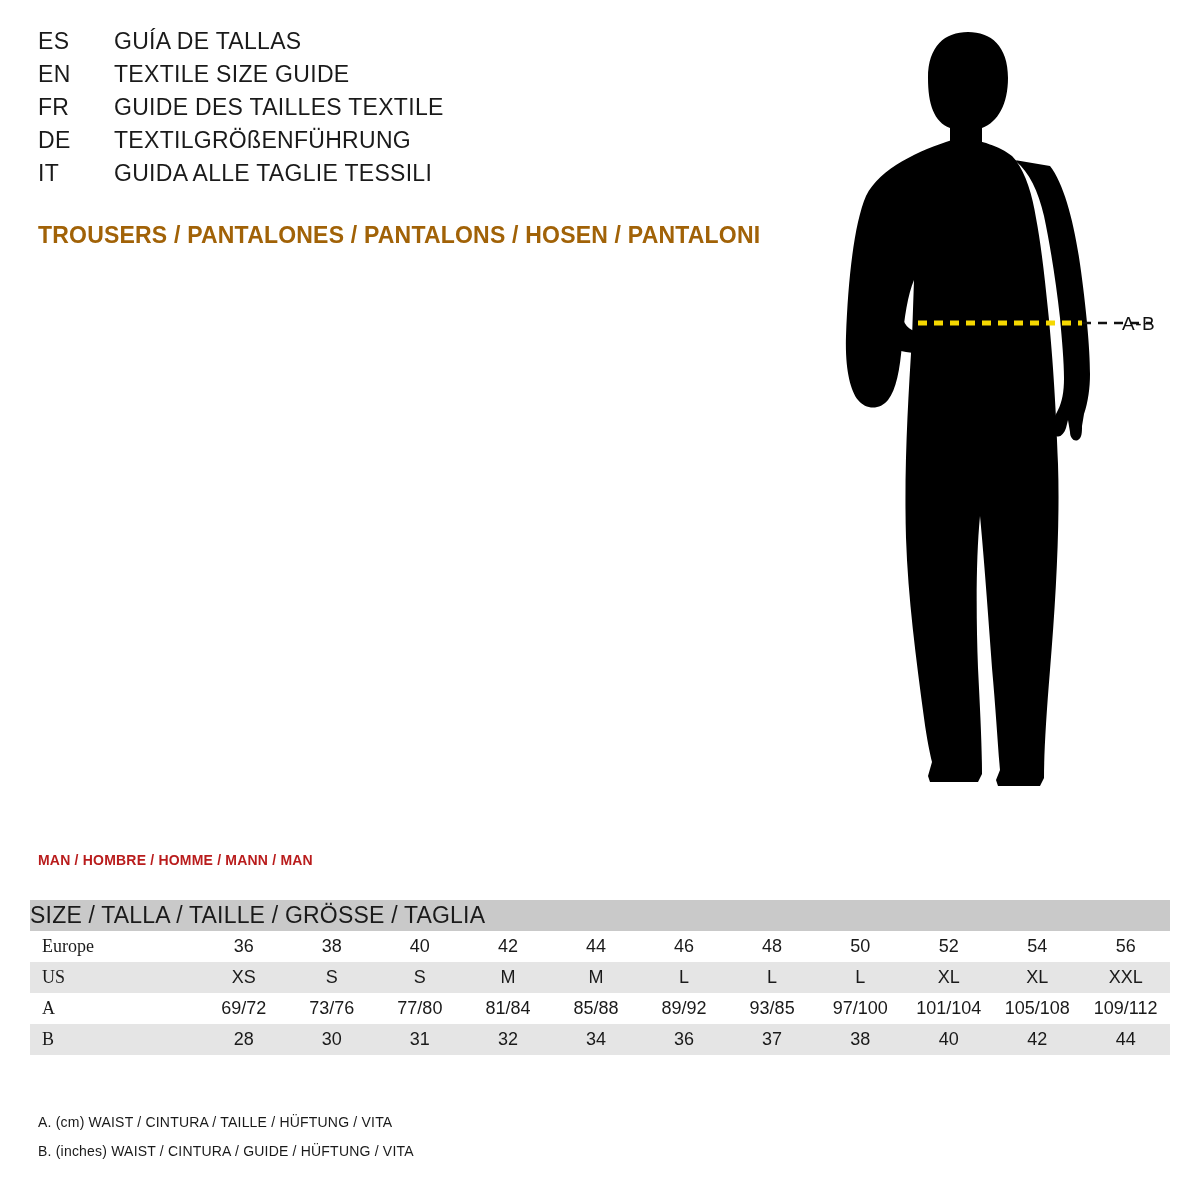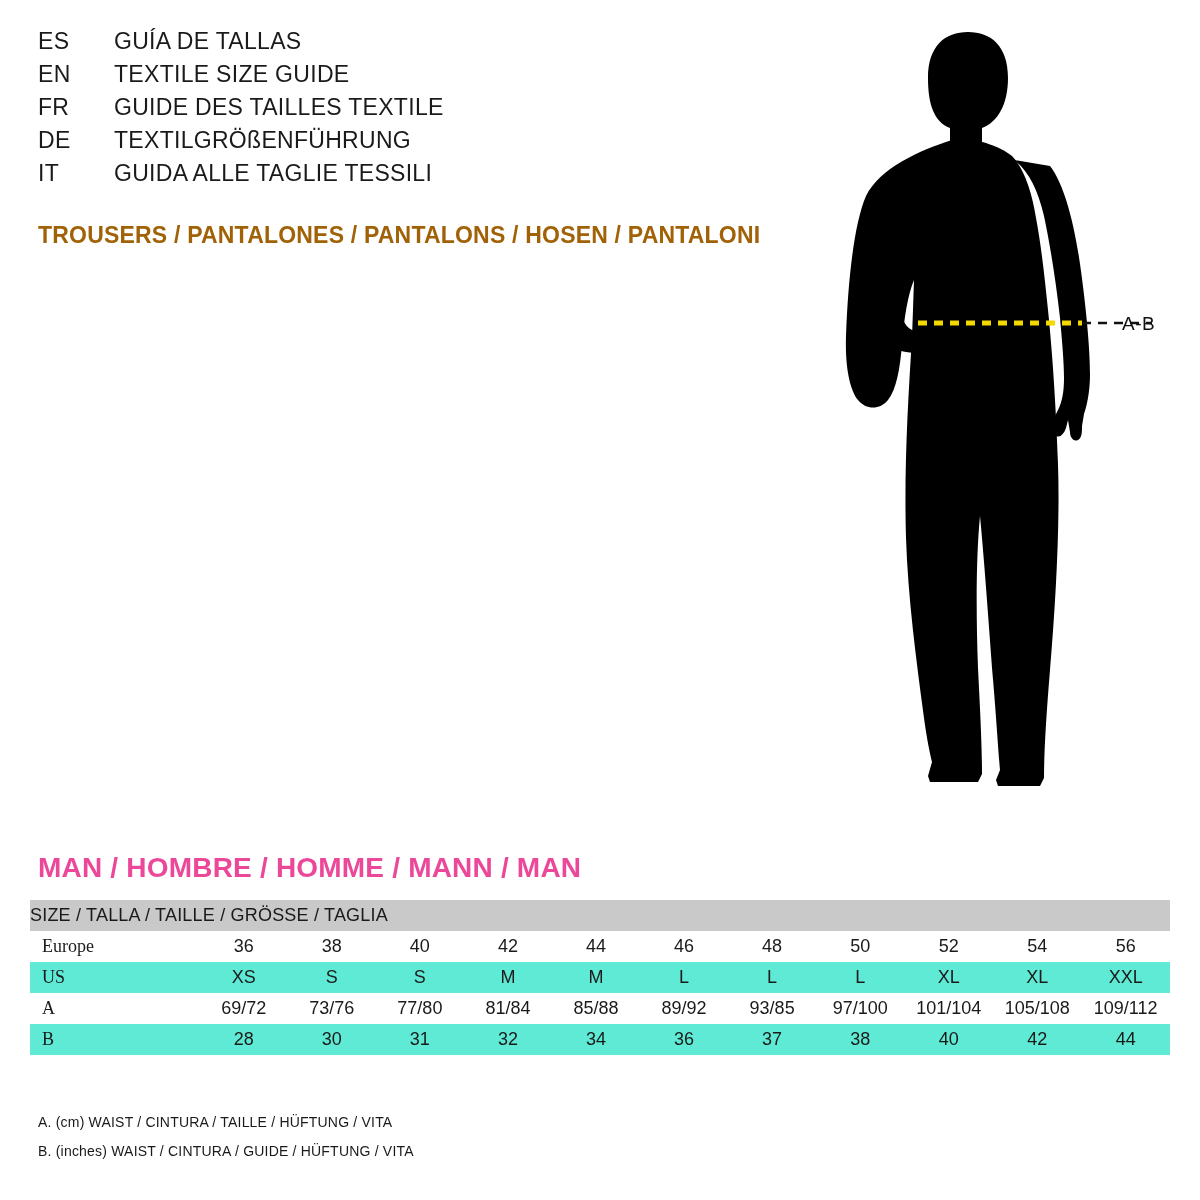--- a/index.html
+++ b/index.html
@@ -75,10 +75,10 @@
     position: absolute;
     left: 38px;
     top: 852px;
-    font-size: 28px;
+    font-size: 14px;
     font-weight: bold;
     letter-spacing: .2px;
-    color: #ec4899;
+    color: #b91c1c;
   }
 
   table.size-table {

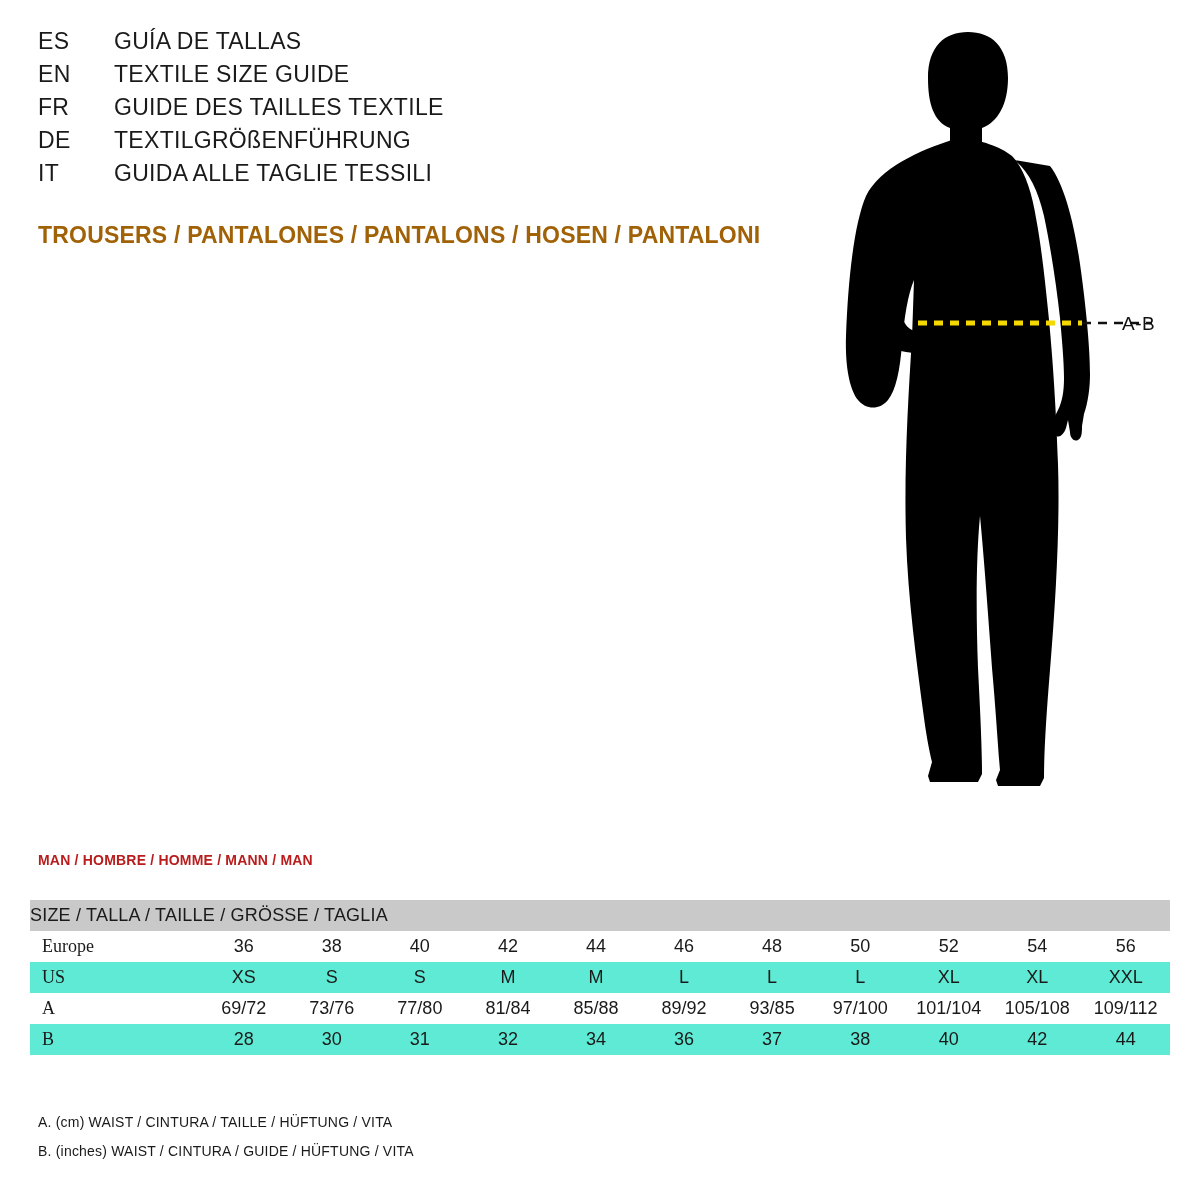--- a/index.html
+++ b/index.html
@@ -99,7 +99,7 @@
   .hdr-row th {
     background: #c9c9c9;
     text-align: left;
-    font-size: 18px;
+    font-size: 23px;
     letter-spacing: .2px;
     color: #1a1a1a;
     padding-left: 12px;

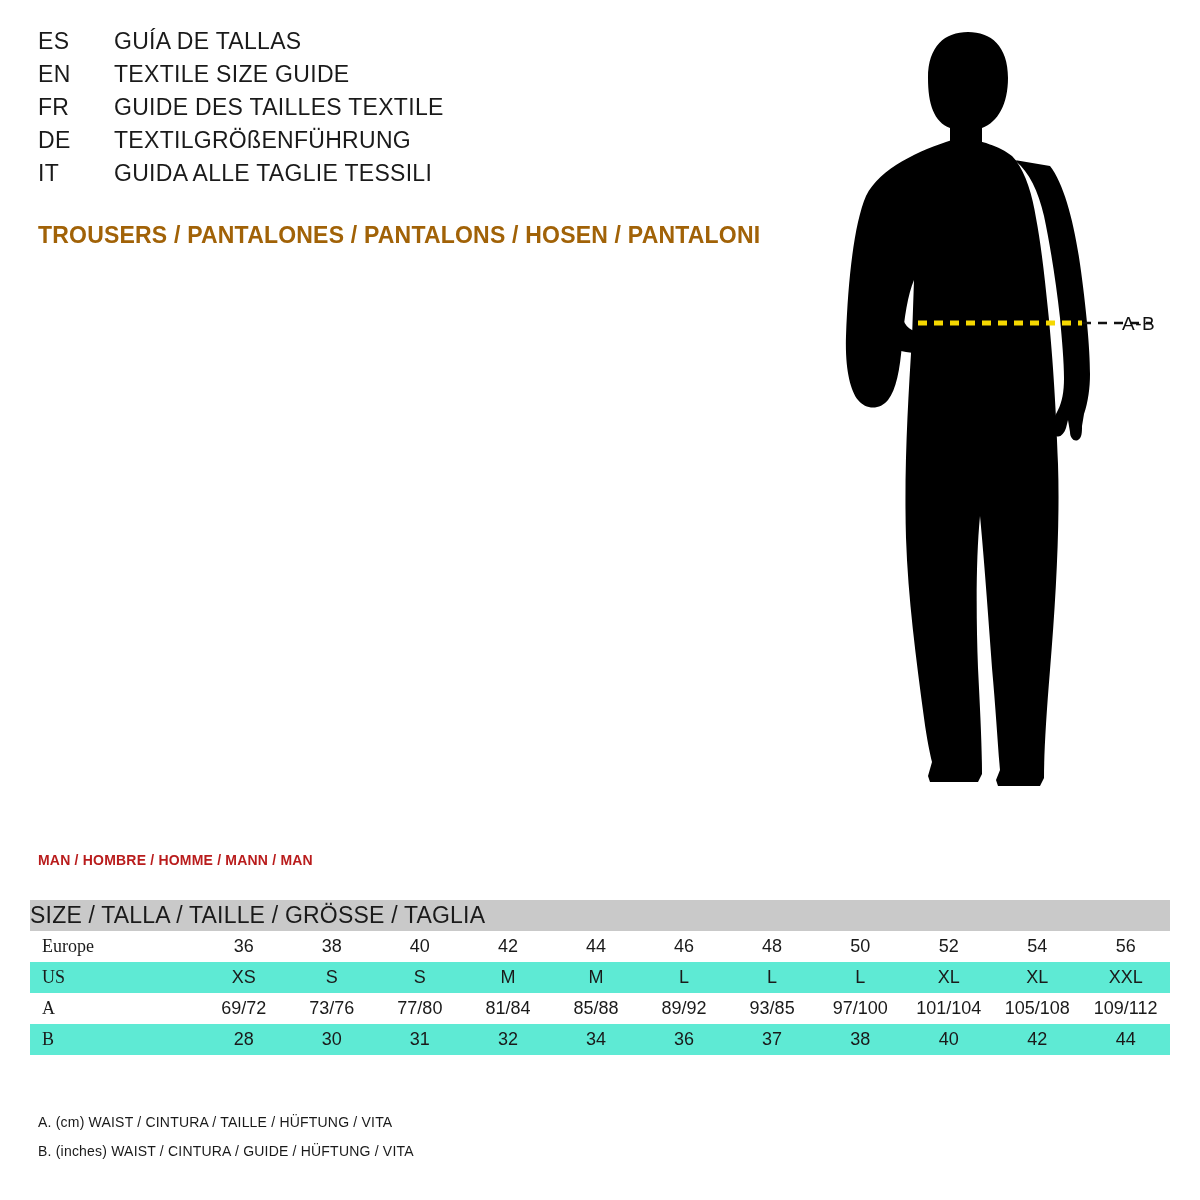--- a/index.html
+++ b/index.html
@@ -106,7 +106,7 @@
     height: 34px;
   }
   .row-light td { background: #ffffff; }
-  .row-dark  td { background: #5eead4; }
+  .row-dark  td { background: #e5e5e5; }
   .row-label {
     text-align: left;
     padding-left: 12px !important;

